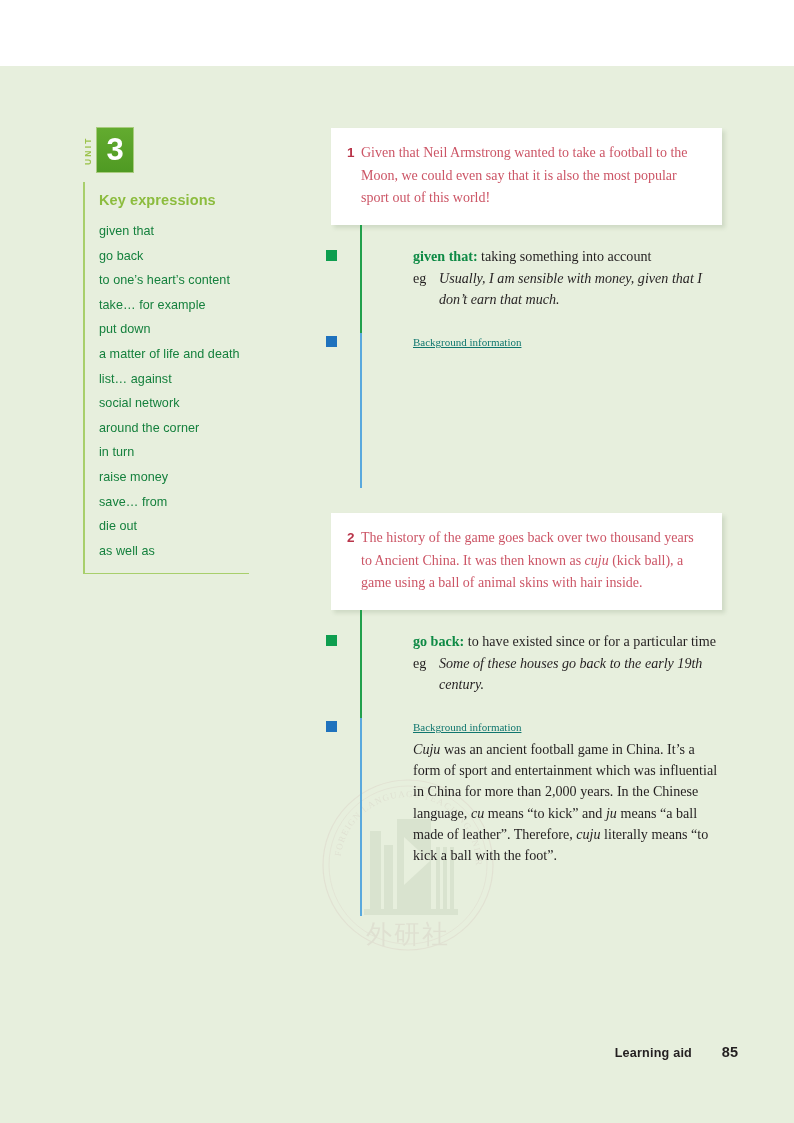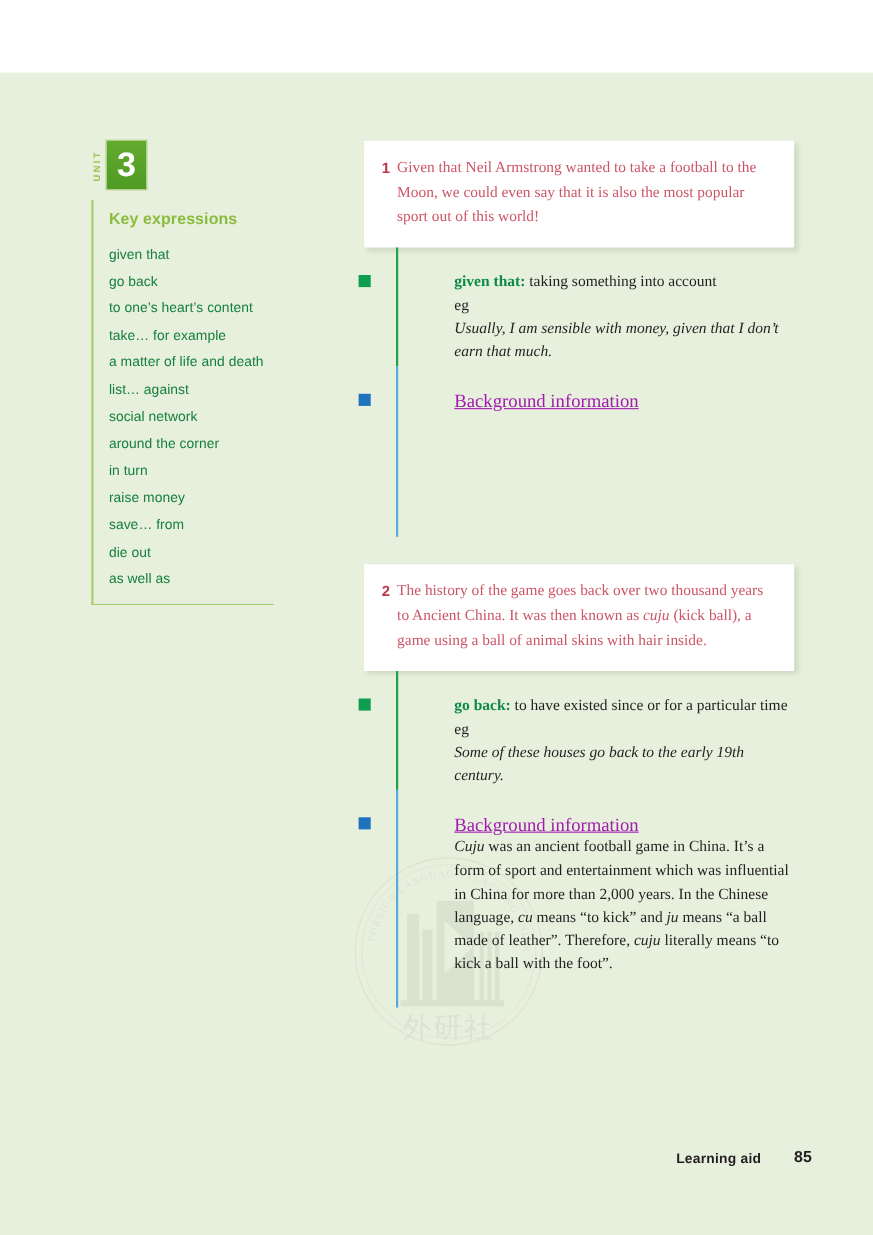--- a/index.html
+++ b/index.html
@@ -185,7 +185,7 @@
     color: #0e8a45;
     font-weight: bold;
   }
-  .eg-row { display: flex; margin-top: 1px; flex-direction: column; }
+  .eg-row { display: flex; margin-top: 1px; }
   .eg-label {
     width: 26px;
     flex: none;

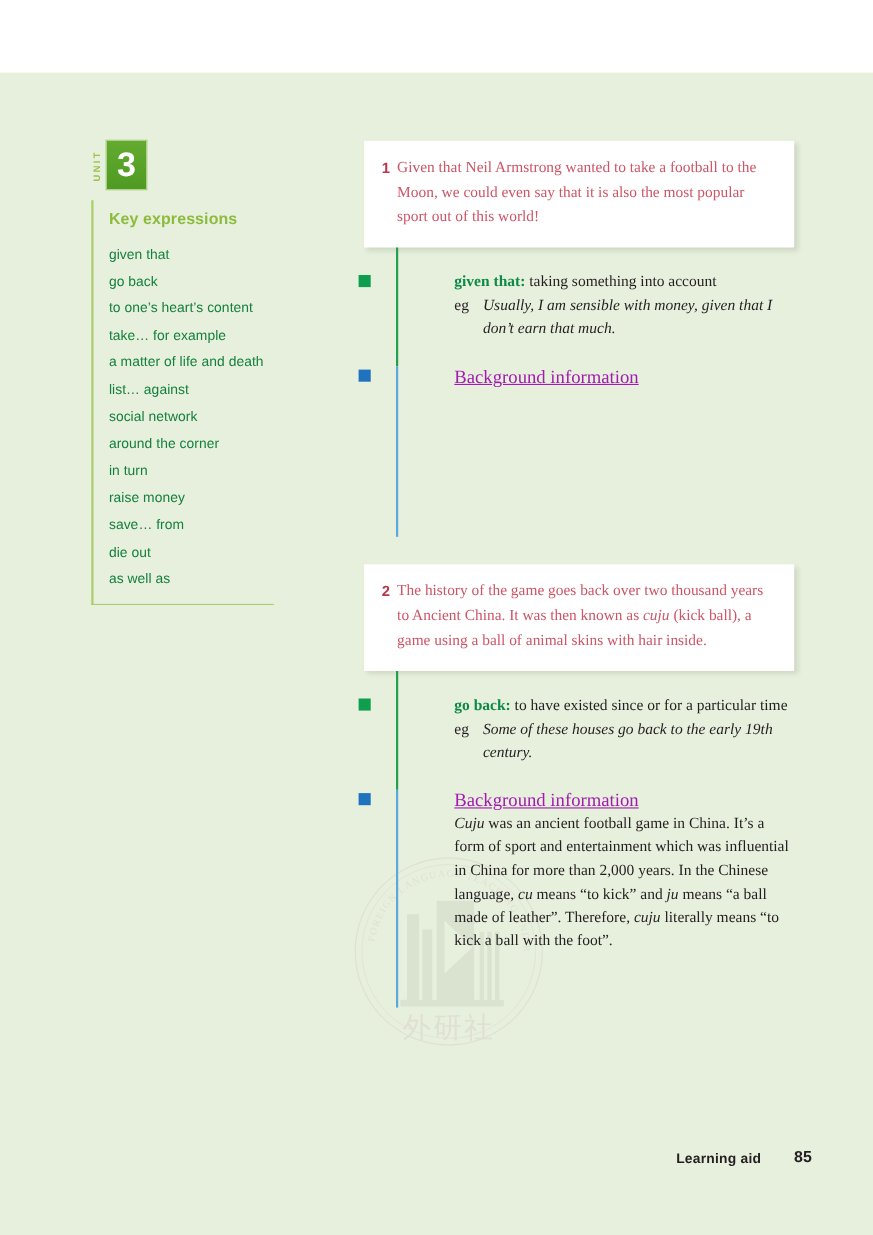--- a/index.html
+++ b/index.html
@@ -271,6 +271,7 @@
       <div class="key-item">go back</div>
       <div class="key-item">to one’s heart’s content</div>
       <div class="key-item">take… for example</div>
+      <div class="key-item">put down</div>
       <div class="key-item">a matter of life and death</div>
       <div class="key-item">list… against</div>
       <div class="key-item">social network</div>

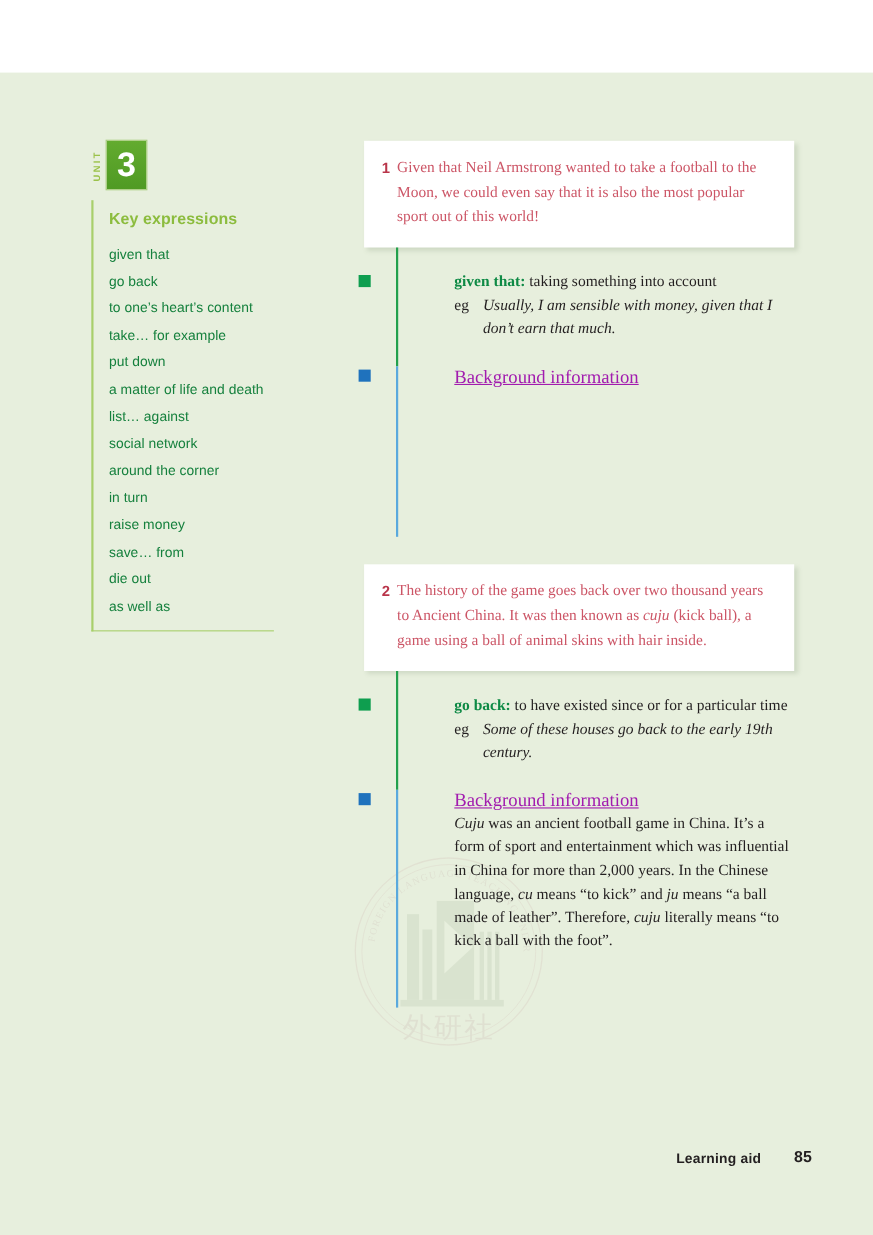--- a/index.html
+++ b/index.html
@@ -194,9 +194,9 @@
   .eg-text { font-style: italic; }
 
   .bg-title {
-    color: #a21caf;
+    color: #0f766e;
     text-decoration: underline;
-    font-size: 17px;
+    font-size: 11px;
     line-height: 21.3px;
   }
   .bg-text { font-size: 14.1px; line-height: 21.3px; }

